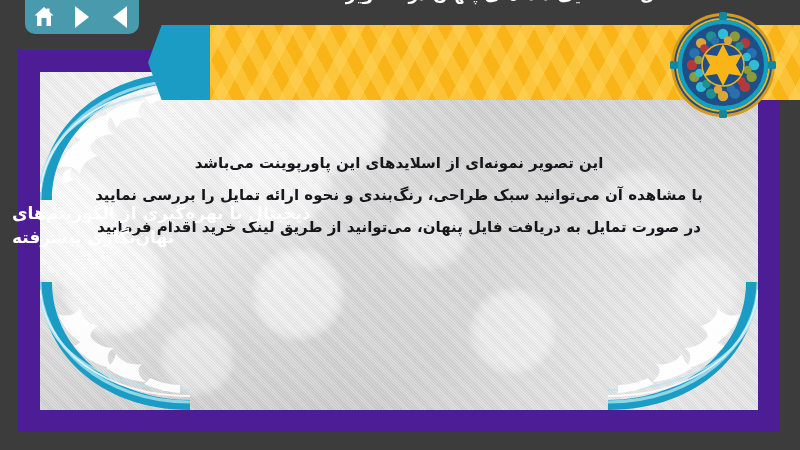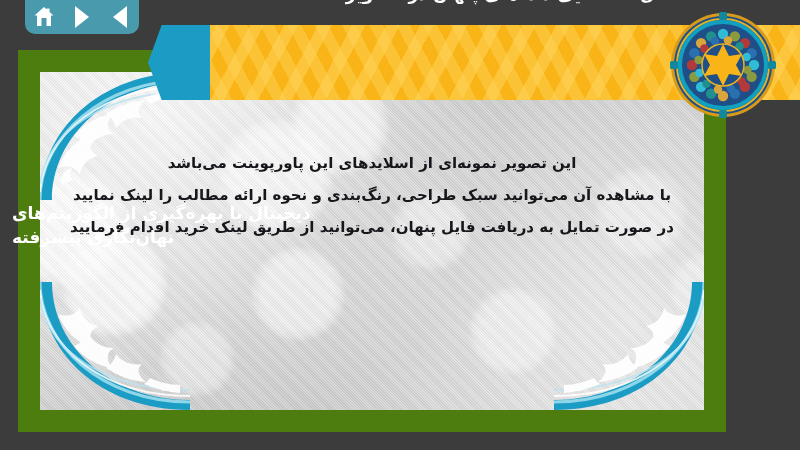--- a/index.html
+++ b/index.html
@@ -149,9 +149,9 @@
     position: absolute;
     left: 18px;
     top: 50px;
-    width: 708px;
+    width: 762px;
     height: 382px;
-    background: #4d7c0f;
+    background: #4c1d95;
     z-index: 10;
     overflow: hidden;
   }

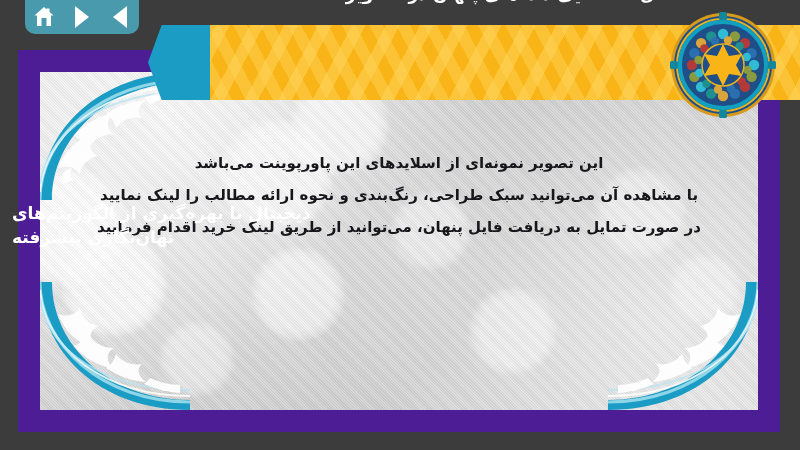--- a/index.html
+++ b/index.html
@@ -305,7 +305,7 @@
 
       <div id="body-text">
         <div class="body-line">این تصویر نمونه‌ای از اسلایدهای این پاورپوینت می‌باشد</div>
-        <div class="body-line">با مشاهده آن می‌توانید سبک طراحی، رنگ‌بندی و نحوه ارائه مطالب را لینک نمایید</div>
+        <div class="body-line">با مشاهده آن می‌توانید سبک طراحی، رنگ‌بندی و نحوه ارائه تمایل را بررسی نمایید</div>
         <div class="body-line">در صورت تمایل به دریافت فایل پنهان، می‌توانید از طریق لینک خرید اقدام فرمایید</div>
       </div>
 

